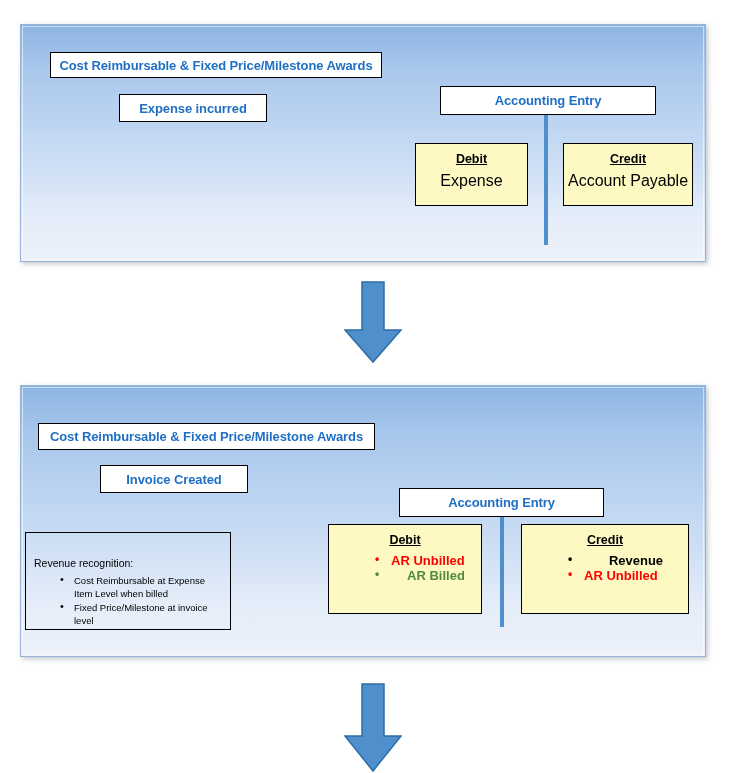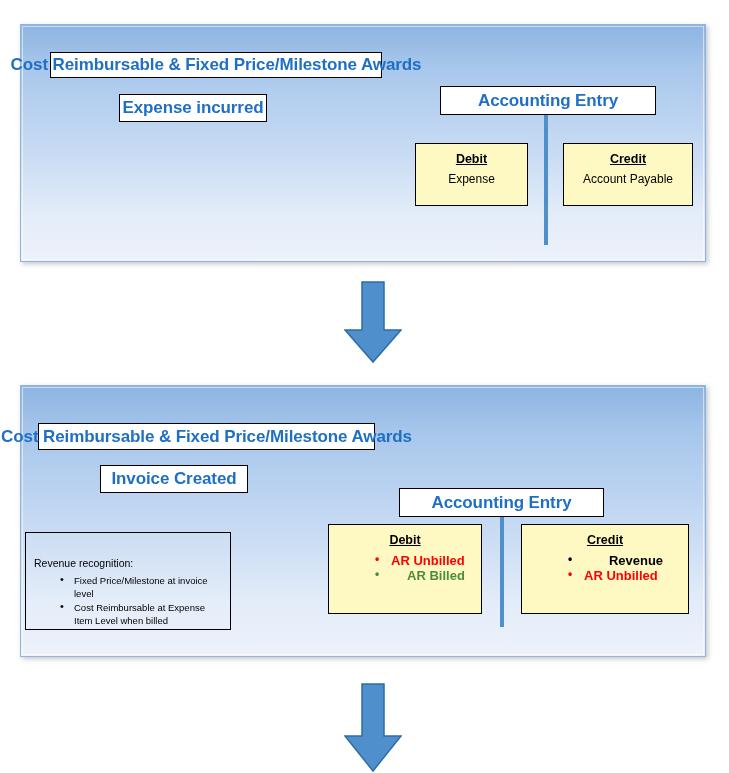--- a/index.html
+++ b/index.html
@@ -47,7 +47,7 @@
   .hdr-text {
     color: #1F6FC4;
     font-weight: bold;
-    font-size: 17px;
+    font-size: 13px;
     letter-spacing: -0.1px;
     white-space: nowrap;
   }

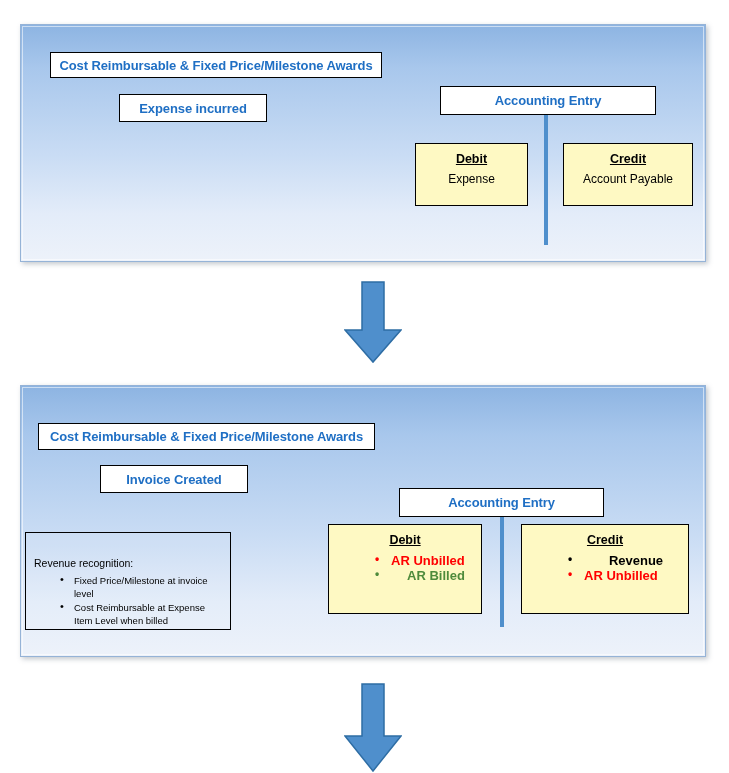--- a/index.html
+++ b/index.html
@@ -94,7 +94,7 @@
   }
   .dc-line {
     text-align: center;
-    font-size: 12px;
+    font-size: 16px;
     color: #000000;
   }
 

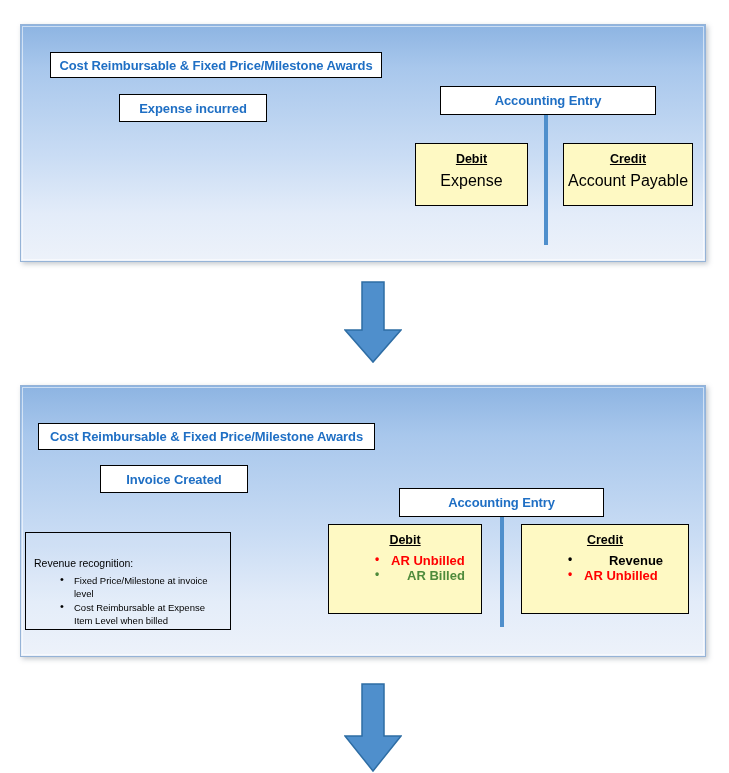--- a/index.html
+++ b/index.html
@@ -222,8 +222,8 @@
 <div id="revenue-note">
   <div class="note-title">Revenue recognition:</div>
   <ul>
+    <li>Cost Reimbursable at Expense Item Level when billed</li>
     <li>Fixed Price/Milestone at invoice level</li>
-    <li>Cost Reimbursable at Expense Item Level when billed</li>
   </ul>
 </div>
 

